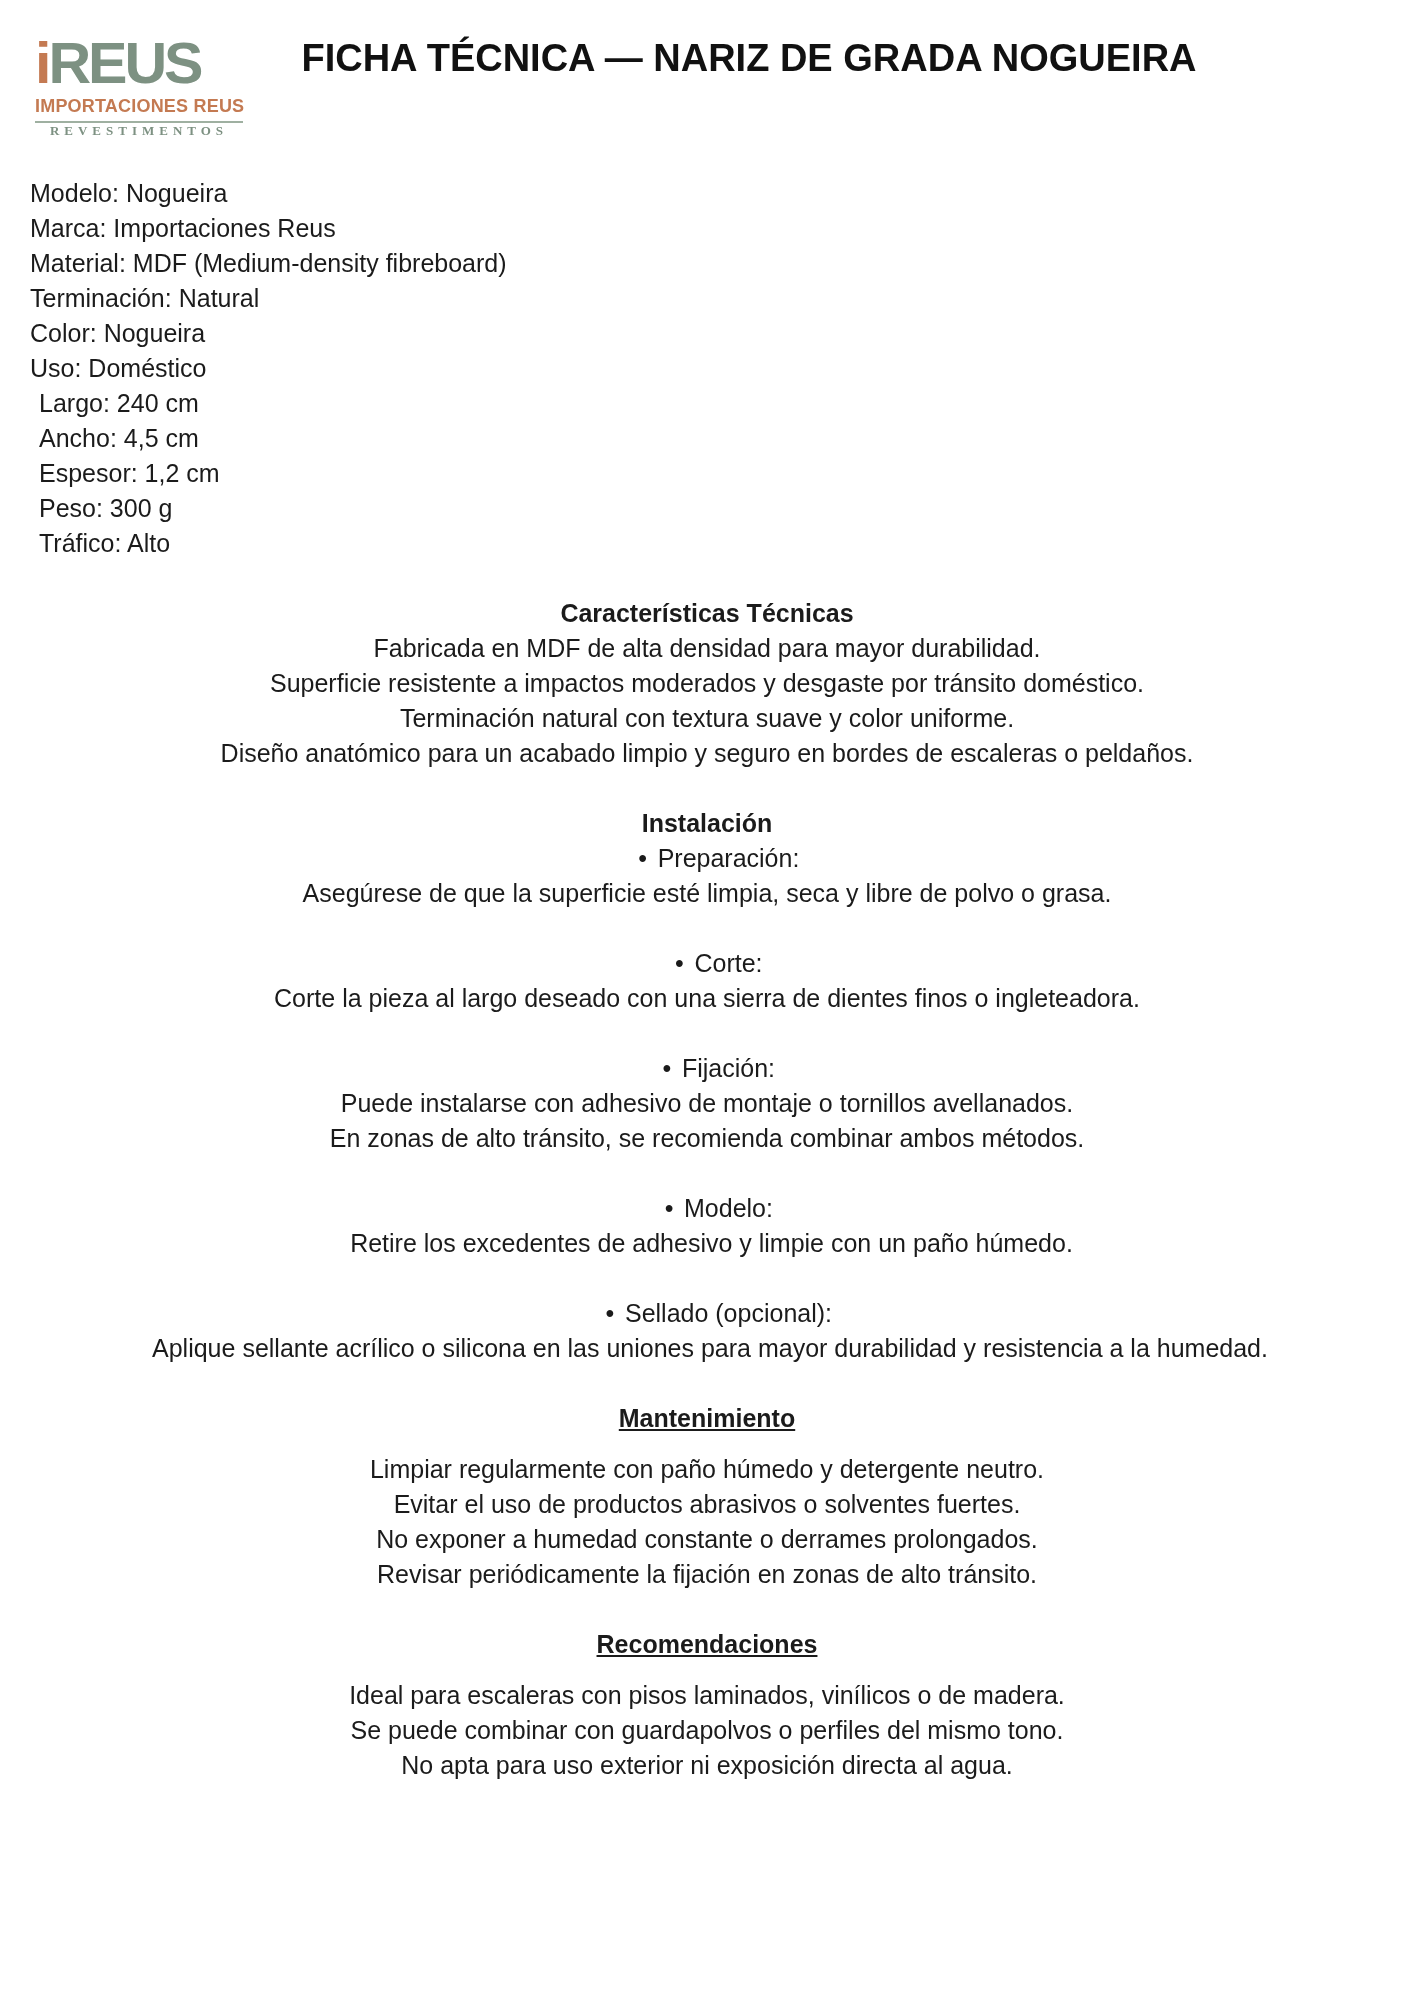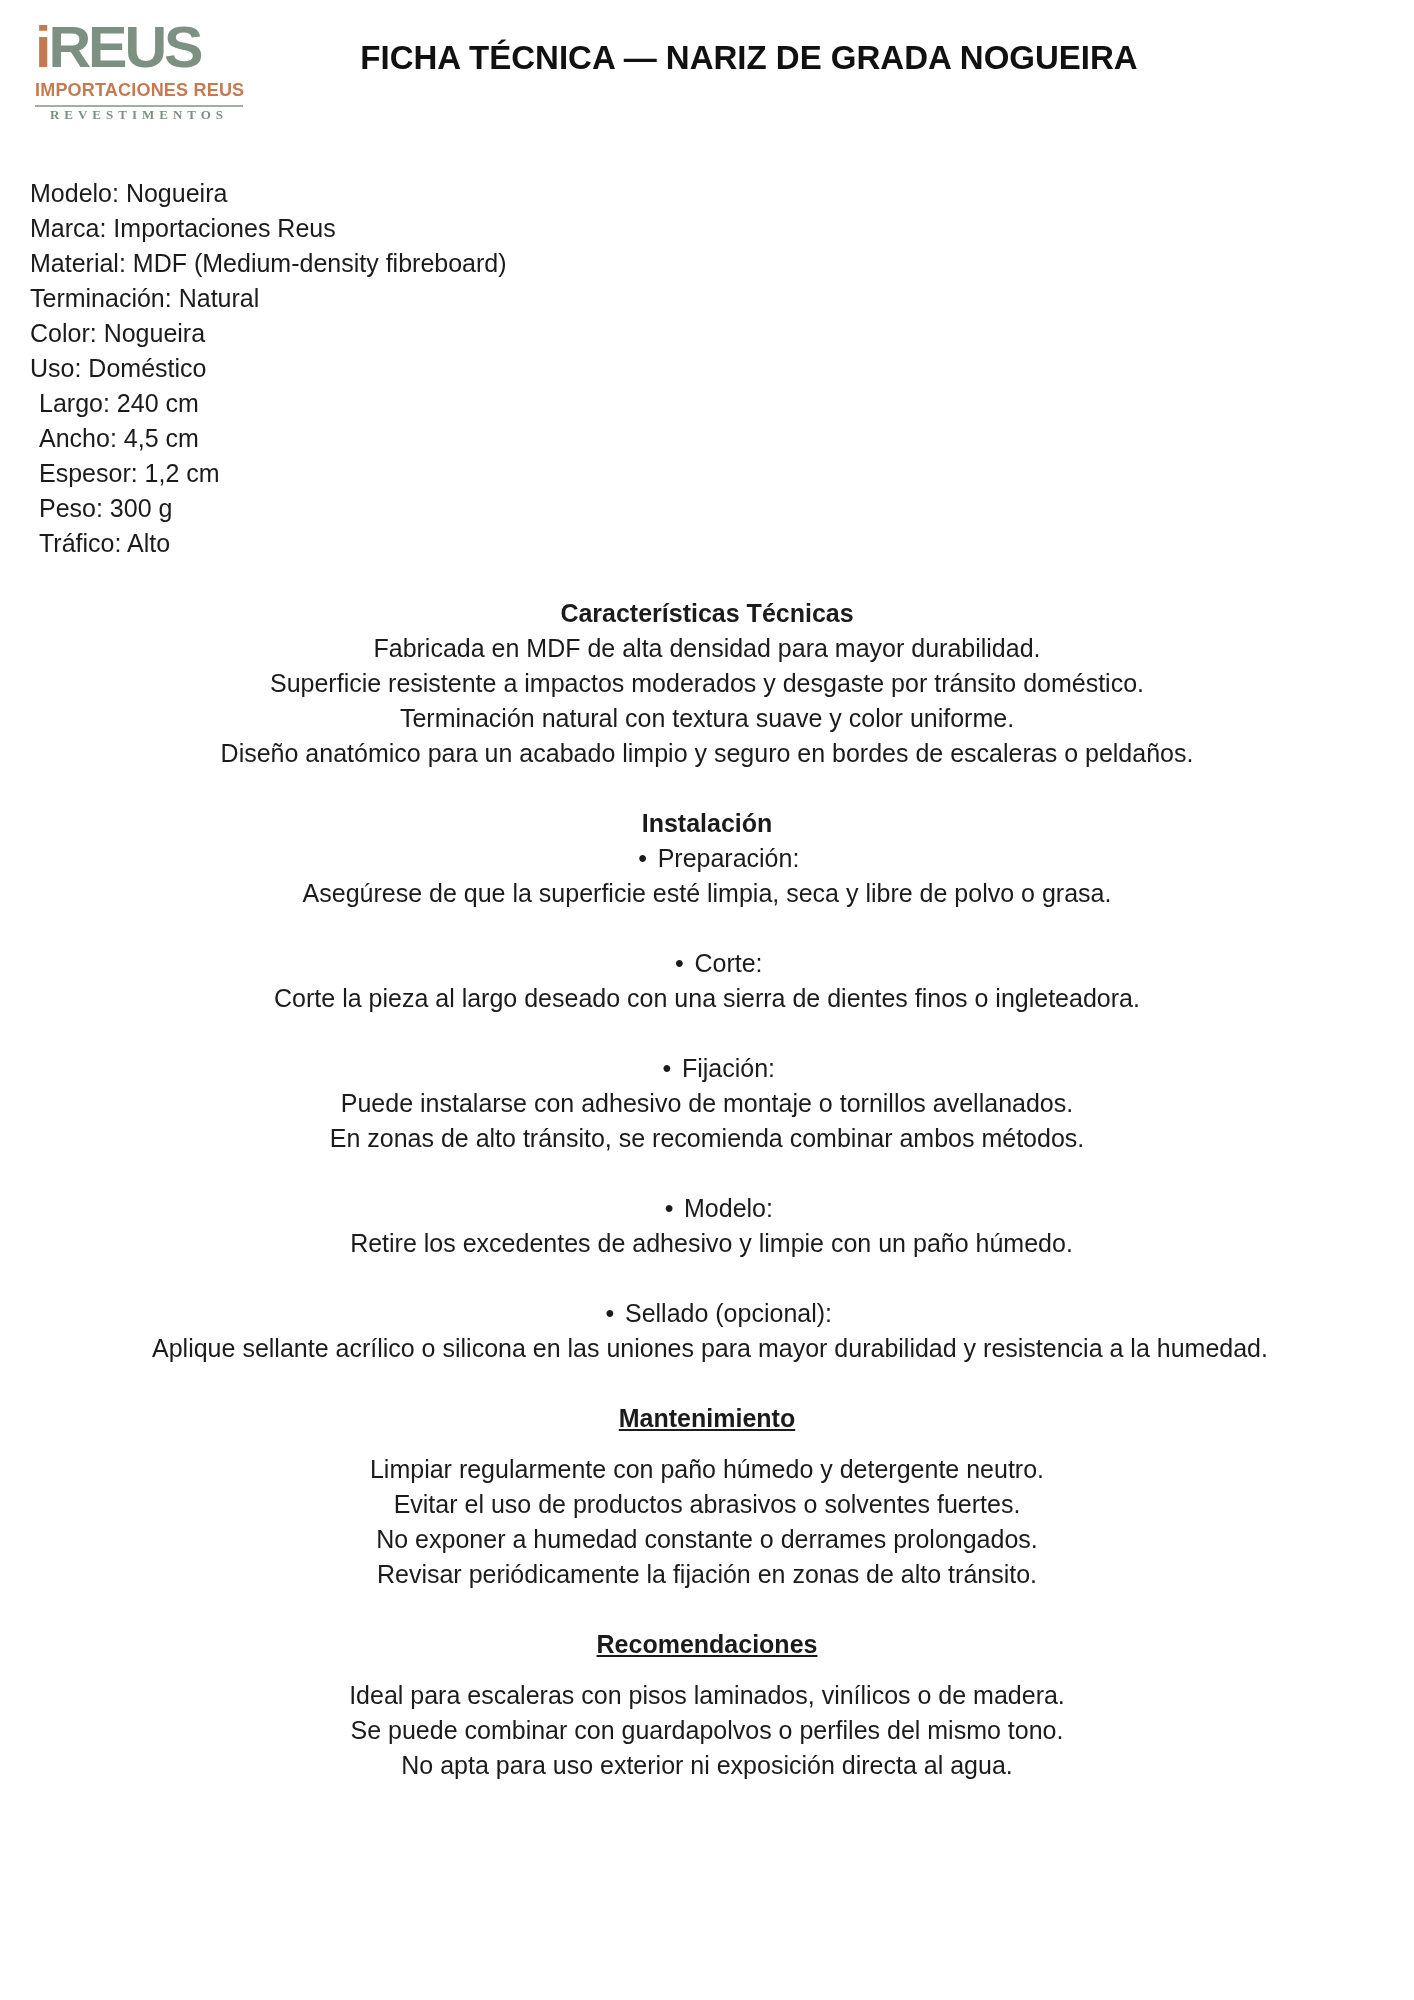--- a/index.html
+++ b/index.html
@@ -23,7 +23,7 @@
   .logo {
     position: absolute;
     left: 35px;
-    top: 16px;
+    top: 32px;
     width: 208px;
   }
   .logo-word {

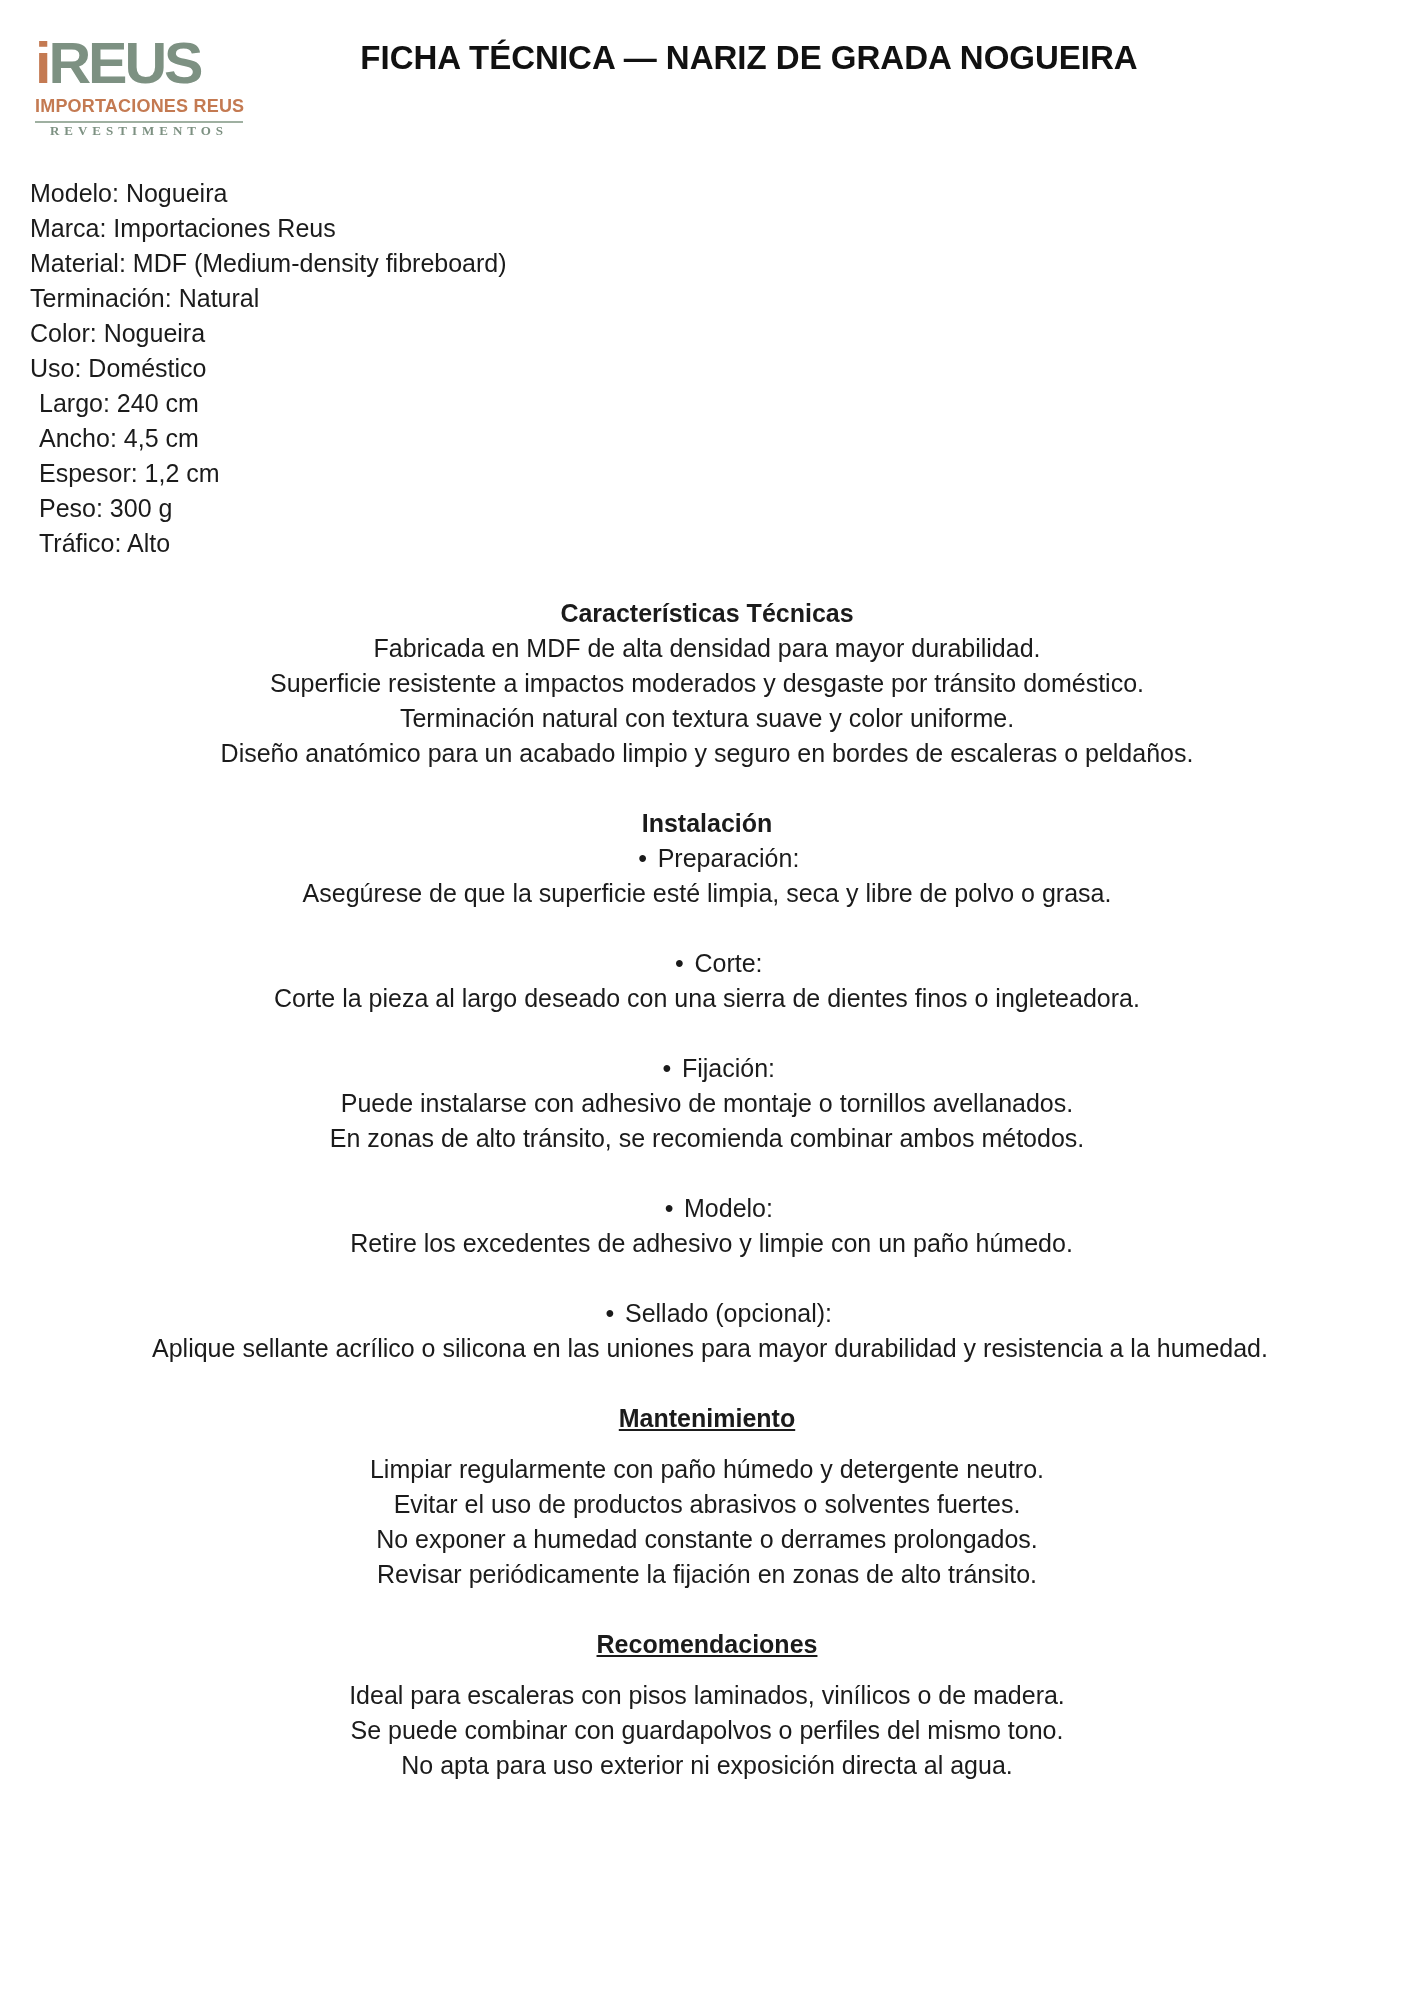--- a/index.html
+++ b/index.html
@@ -62,7 +62,7 @@
     padding-top: 38px;
     padding-left: 84px;
     text-align: center;
-    font-size: 33px;
+    font-size: 38px;
     line-height: 40px;
     font-weight: 700;
     color: #111111;

